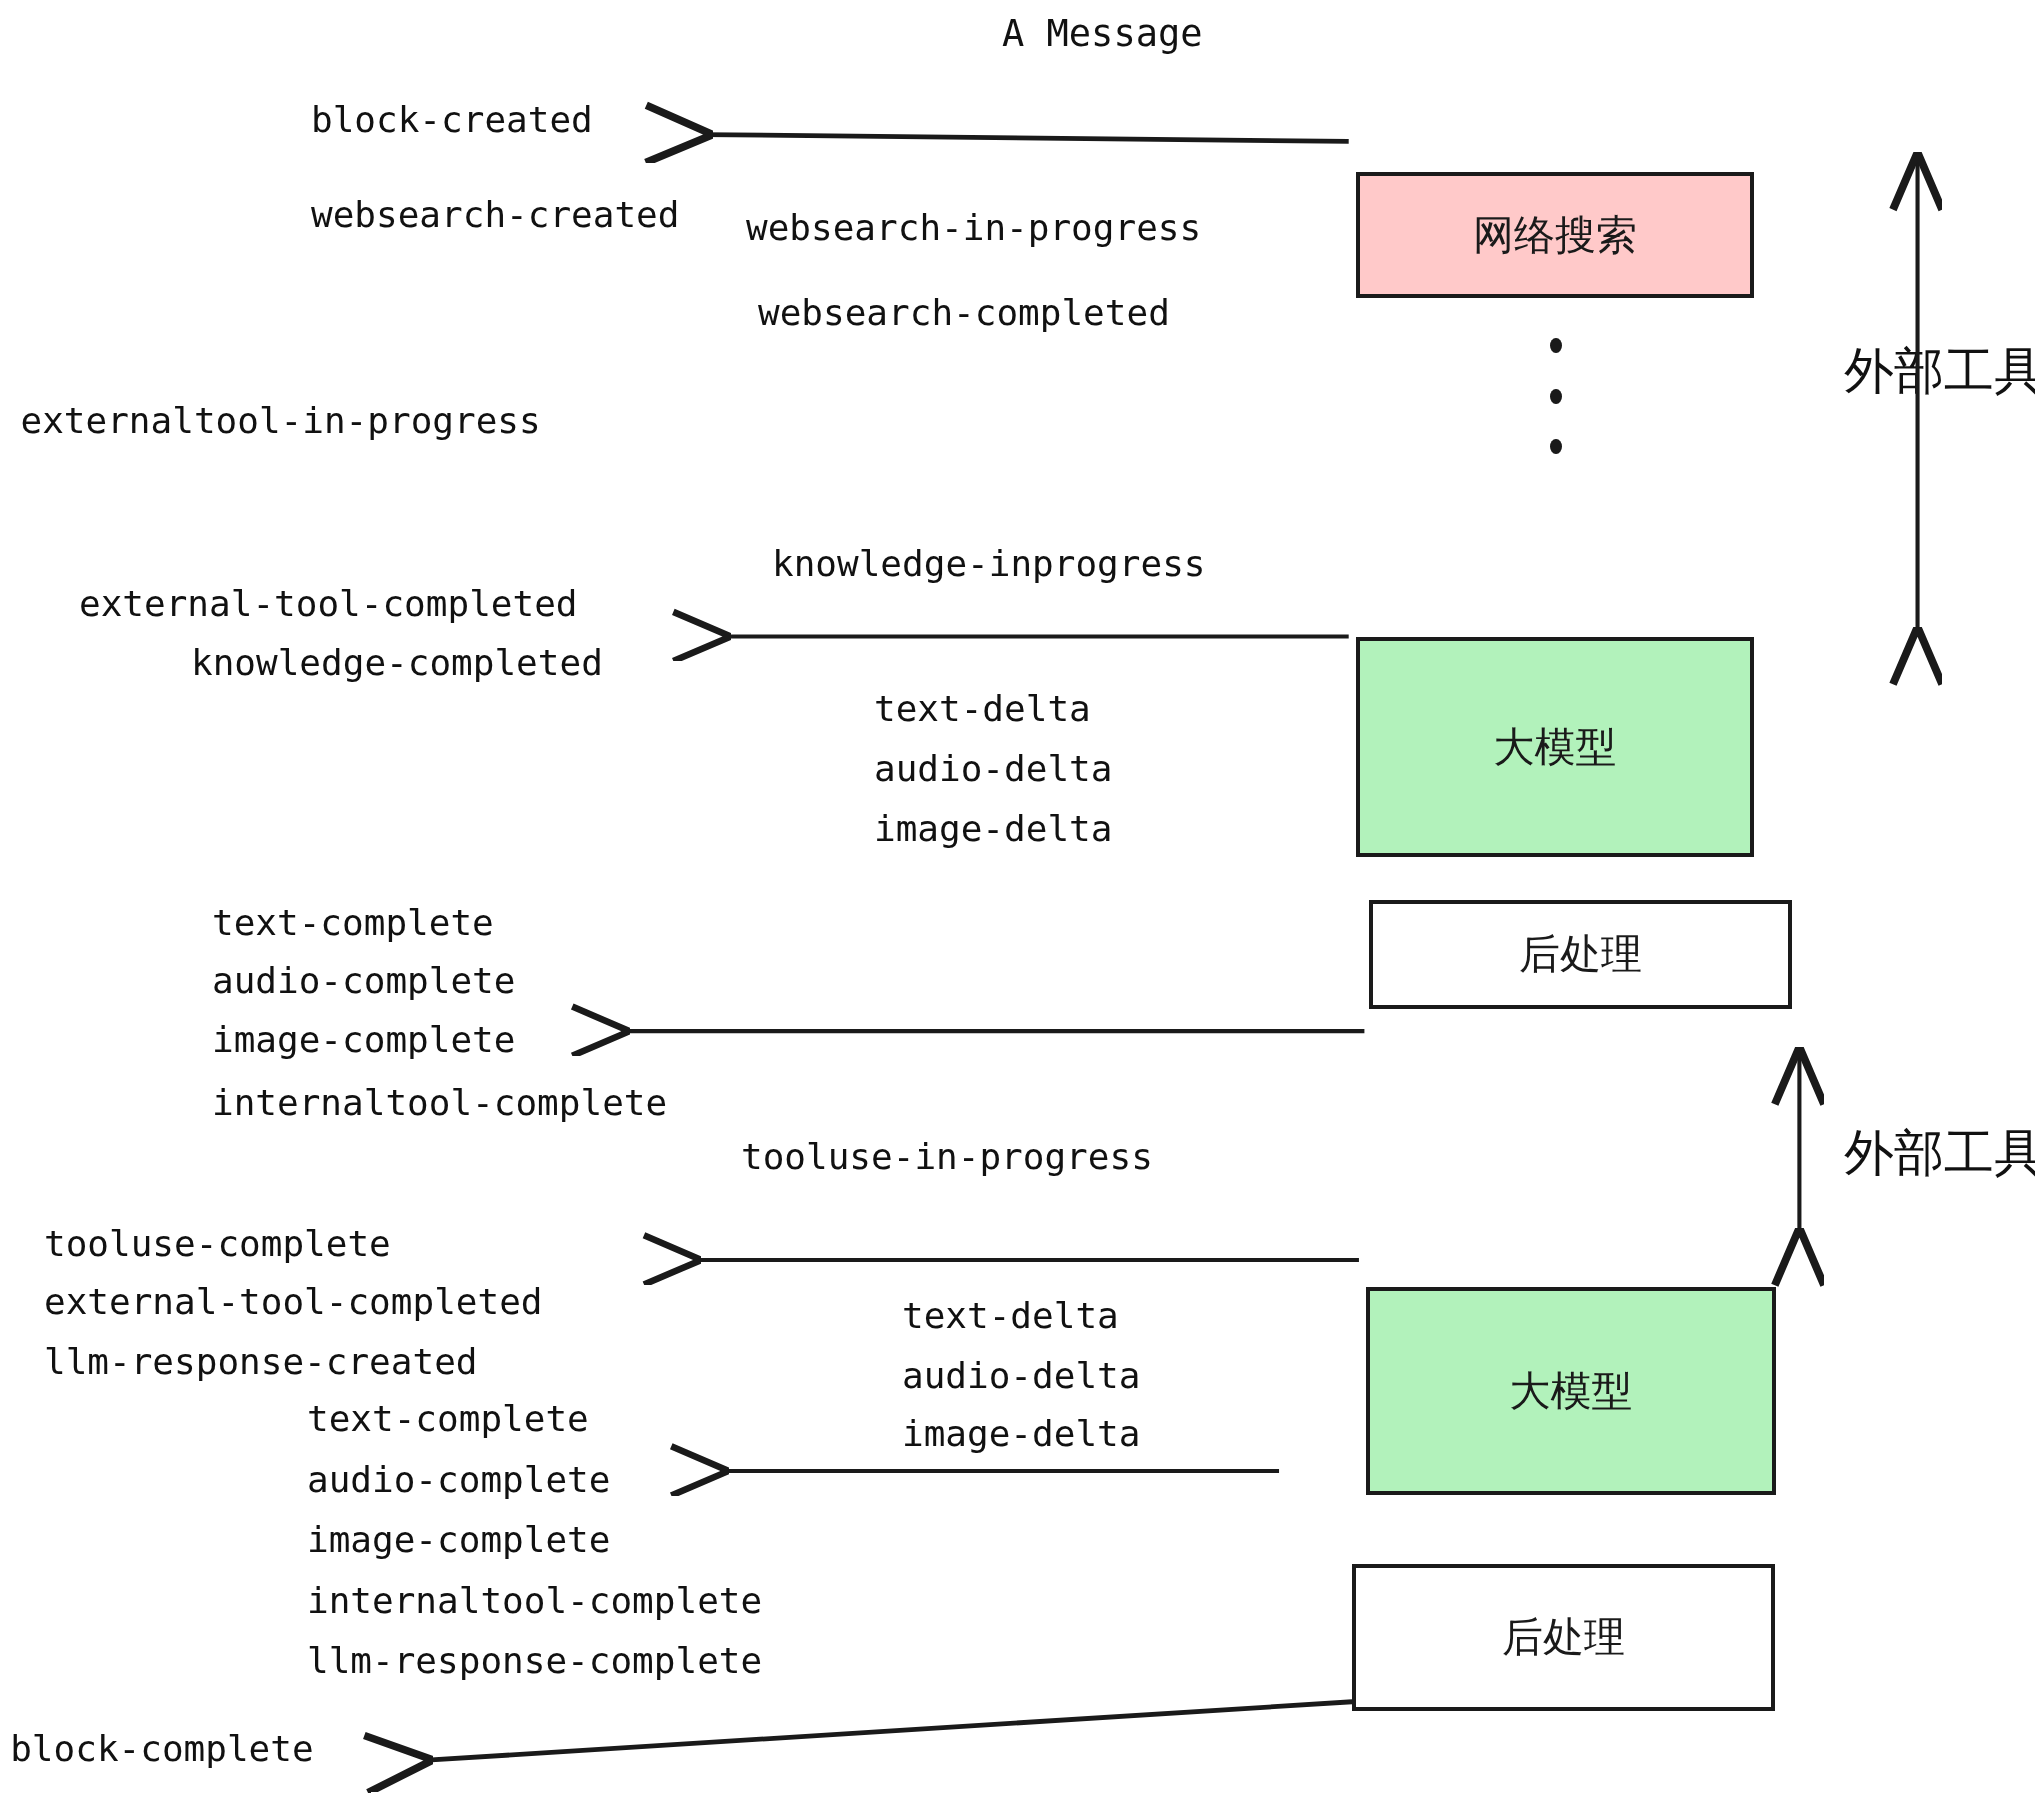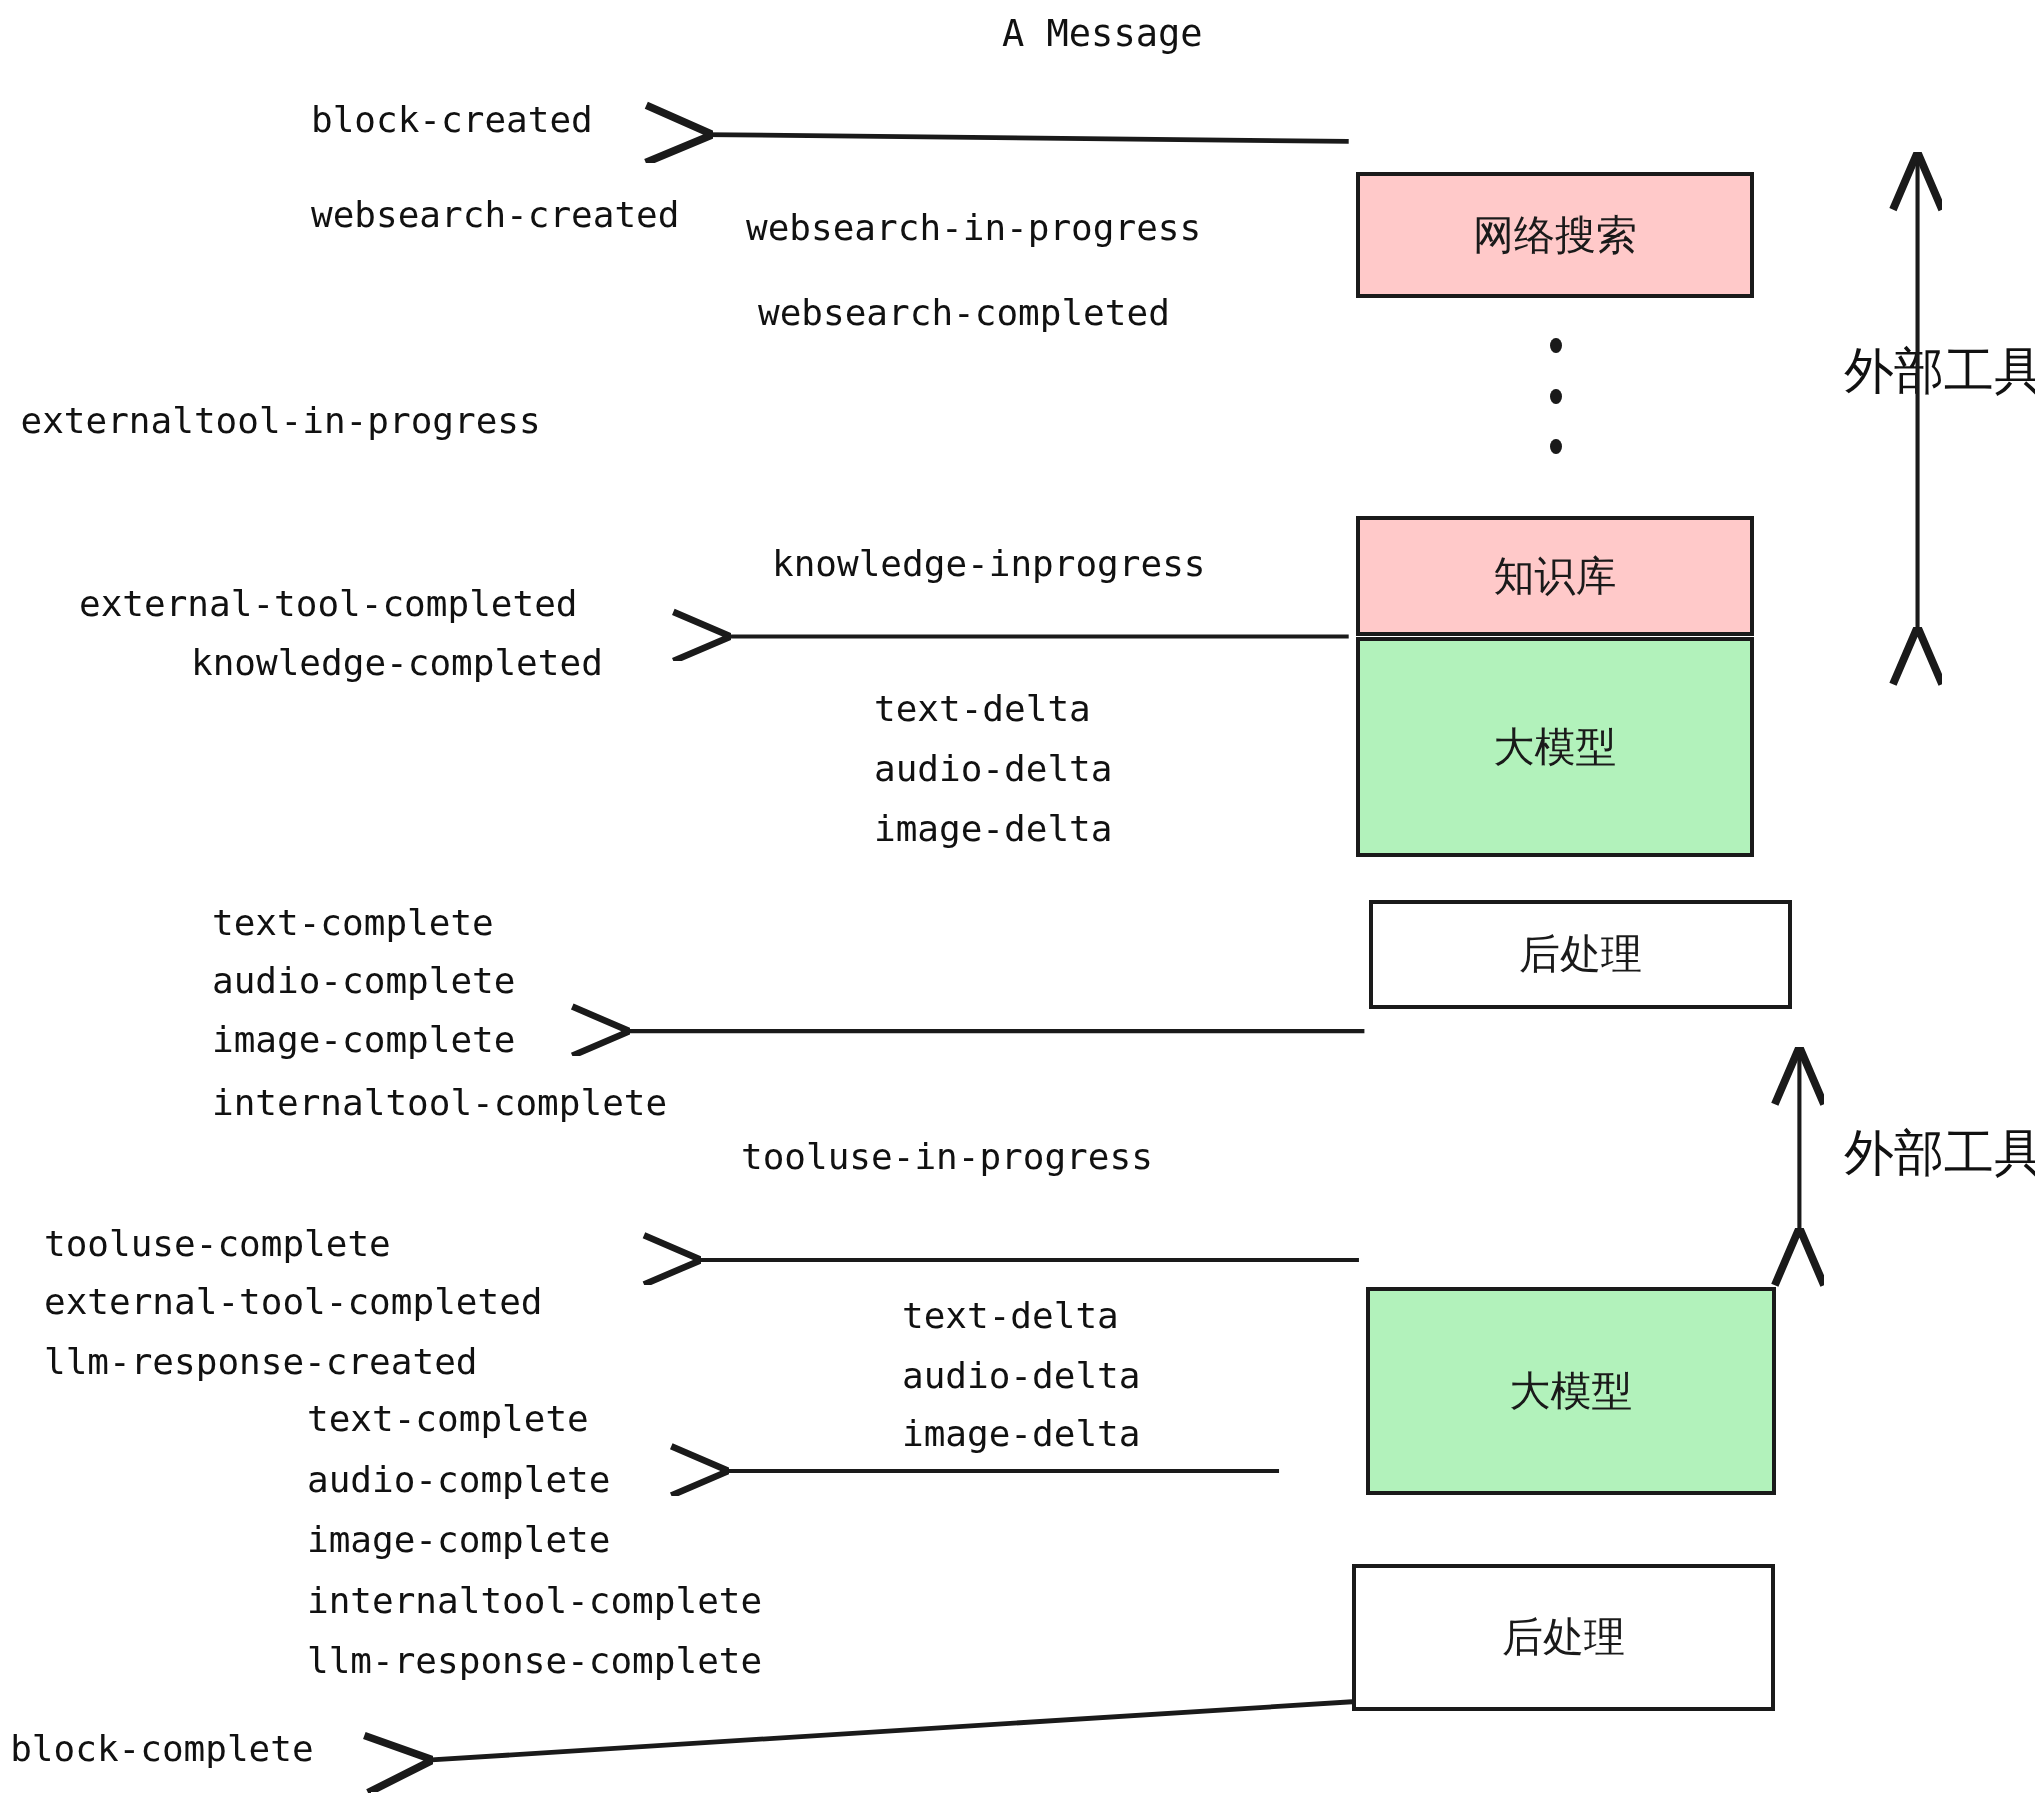--- a/index.html
+++ b/index.html
@@ -92,9 +92,6 @@
   <div class="box" id="box-0" style="left: 1356px; top: 172px; width: 398px; height: 126px; background: rgb(255, 201, 201);">
     <span>网络搜索</span>
   </div>
-  <div class="box" id="box-1" style="left: 1356px; top: 516px; width: 398px; height: 120px; background: rgb(255, 201, 201);">
-    <span>知识库</span>
-  </div>
   <div class="box" id="box-2" style="left: 1356px; top: 637px; width: 398px; height: 220px; background: rgb(178, 242, 187);">
     <span>大模型</span>
   </div>

